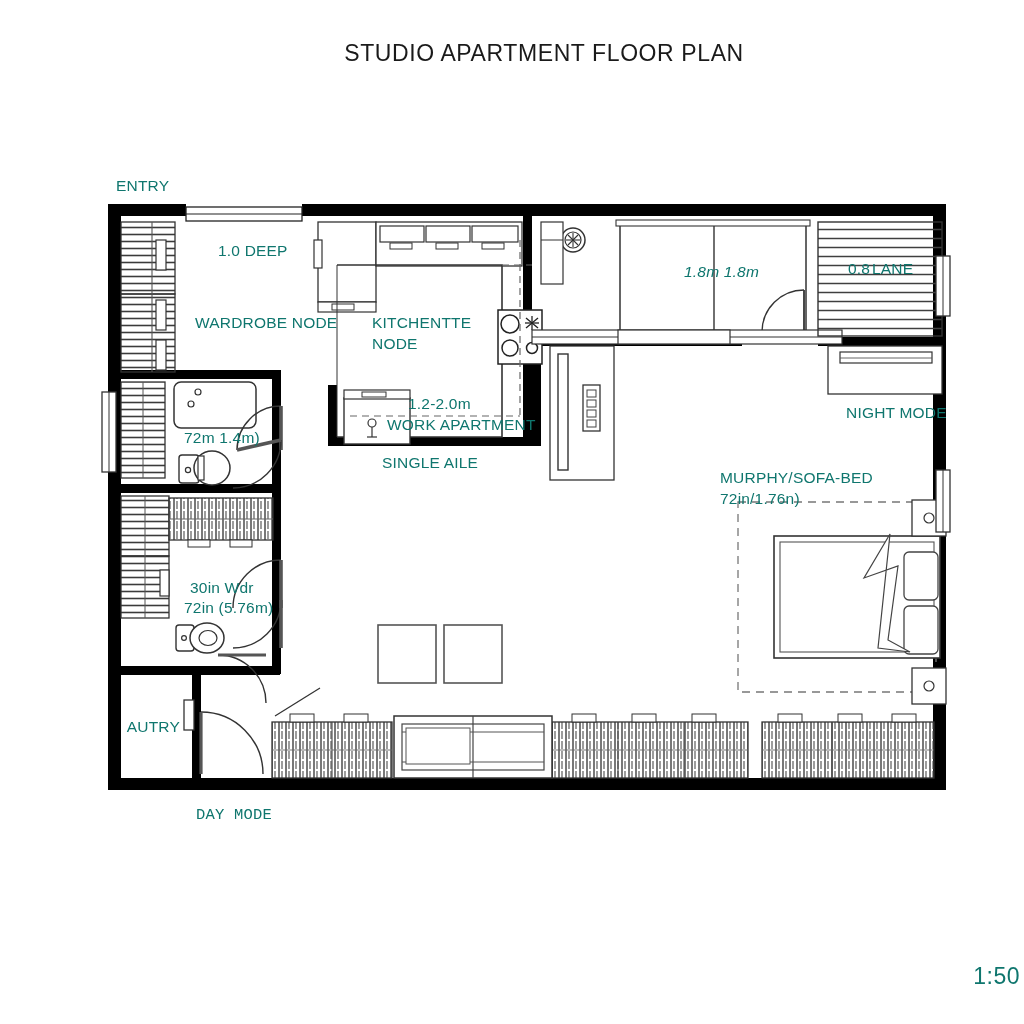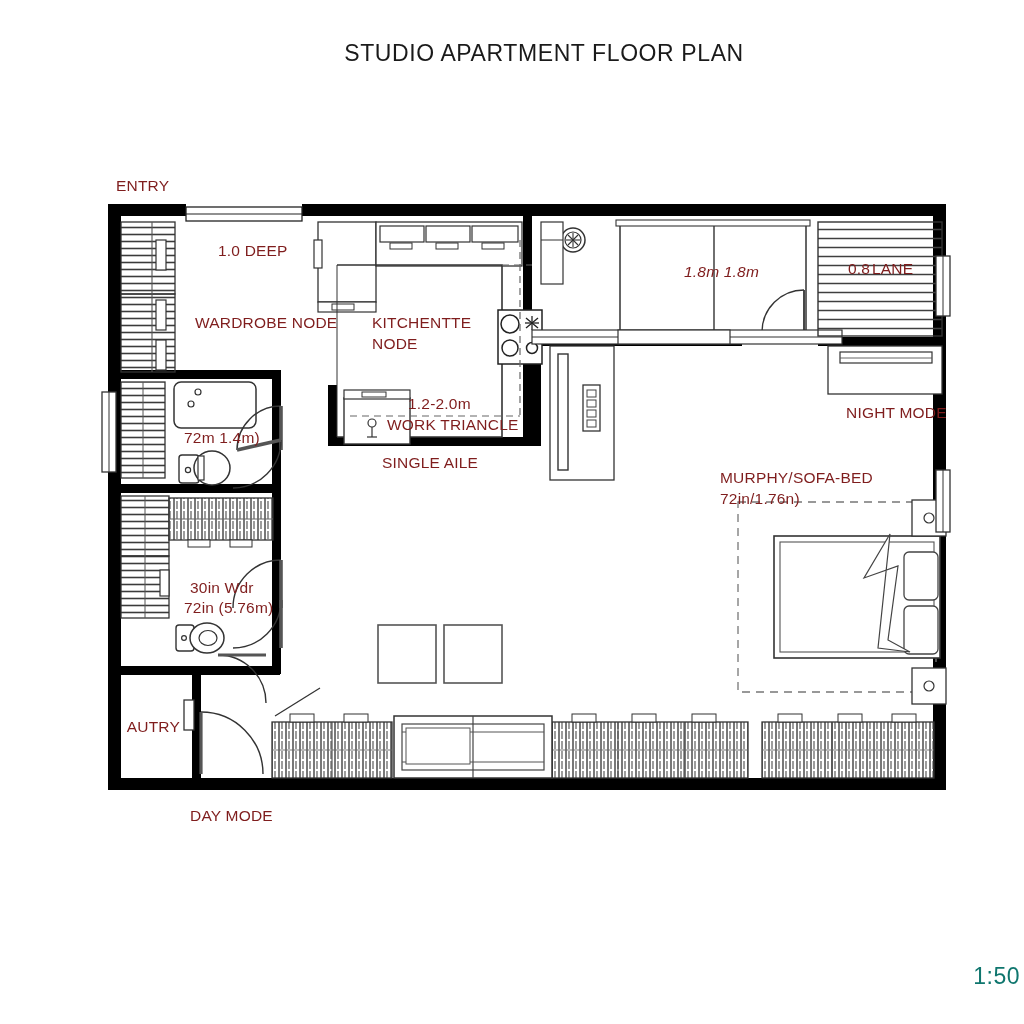--- a/index.html
+++ b/index.html
@@ -53,7 +53,7 @@
   .lbl {
     position: absolute;
     font-size: 15.5px;
-    color: #7f1d1d;
+    color: #0f766e;
     white-space: nowrap;
     letter-spacing: 0.2px;
     line-height: 1.25;

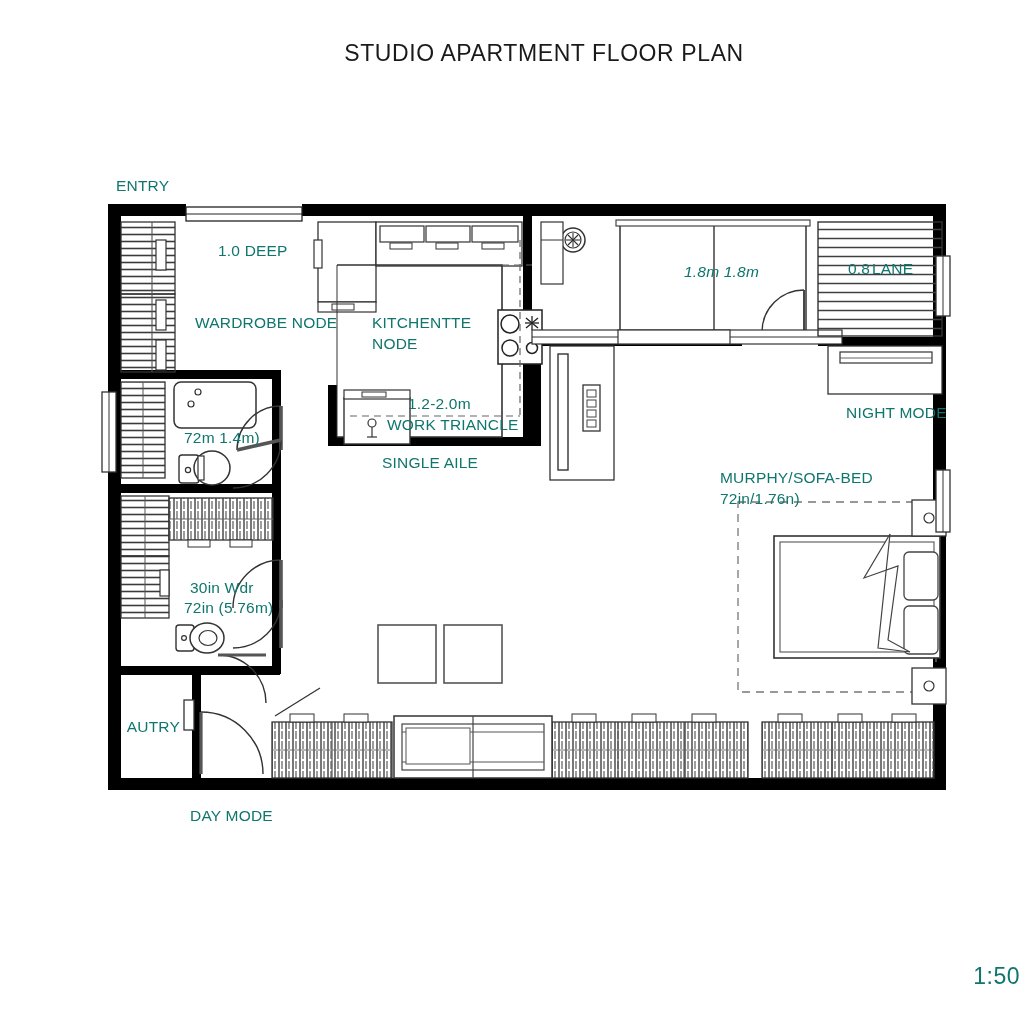--- a/index.html
+++ b/index.html
@@ -365,7 +365,7 @@
   <div class="lbl center" style="left:340px; top:334px; width:98px;">NODE</div>
 
   <div class="lbl" style="left:376px; top:394px;">1.2-2.0m</div>
-  <div class="lbl" style="left:355px; top:415px;">WORK TRIANCLE</div>
+  <div class="lbl" style="left:355px; top:415px;">WORK APARTMENT</div>
 
   <div class="lbl" style="left:350px; top:453px;">SINGLE AILE</div>
 

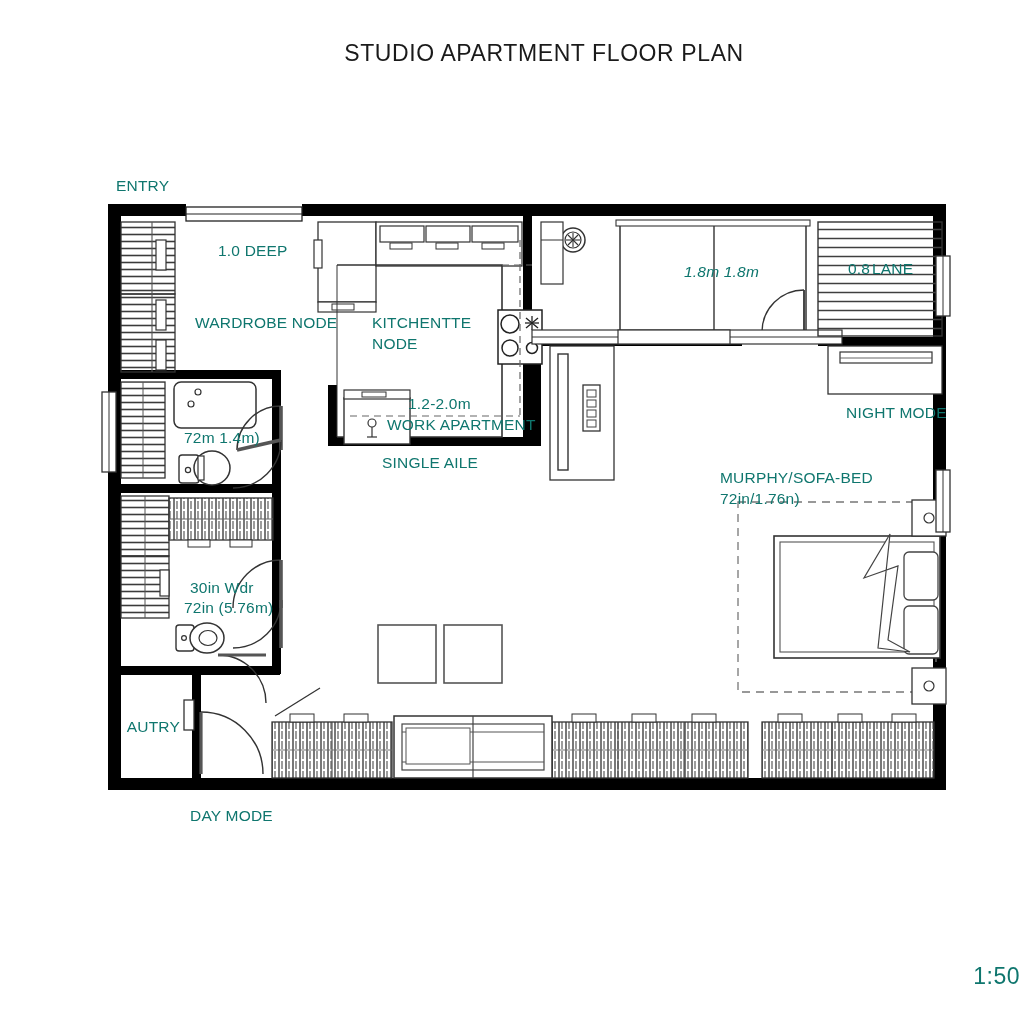--- a/index.html
+++ b/index.html
@@ -387,7 +387,7 @@
   <div class="lbl center" style="left:688px; top:489px; width:196px;">72in/1.76n)</div>
 
 
-  <div class="lbl" style="left:158px; top:806px;">DAY MODE</div>
+  <div class="lbl" style="left:164px; top:806px;font-family:Liberation Mono, monospace;">DAY MODE</div>
 
   <div class="scale-note">1:50</div>
 

